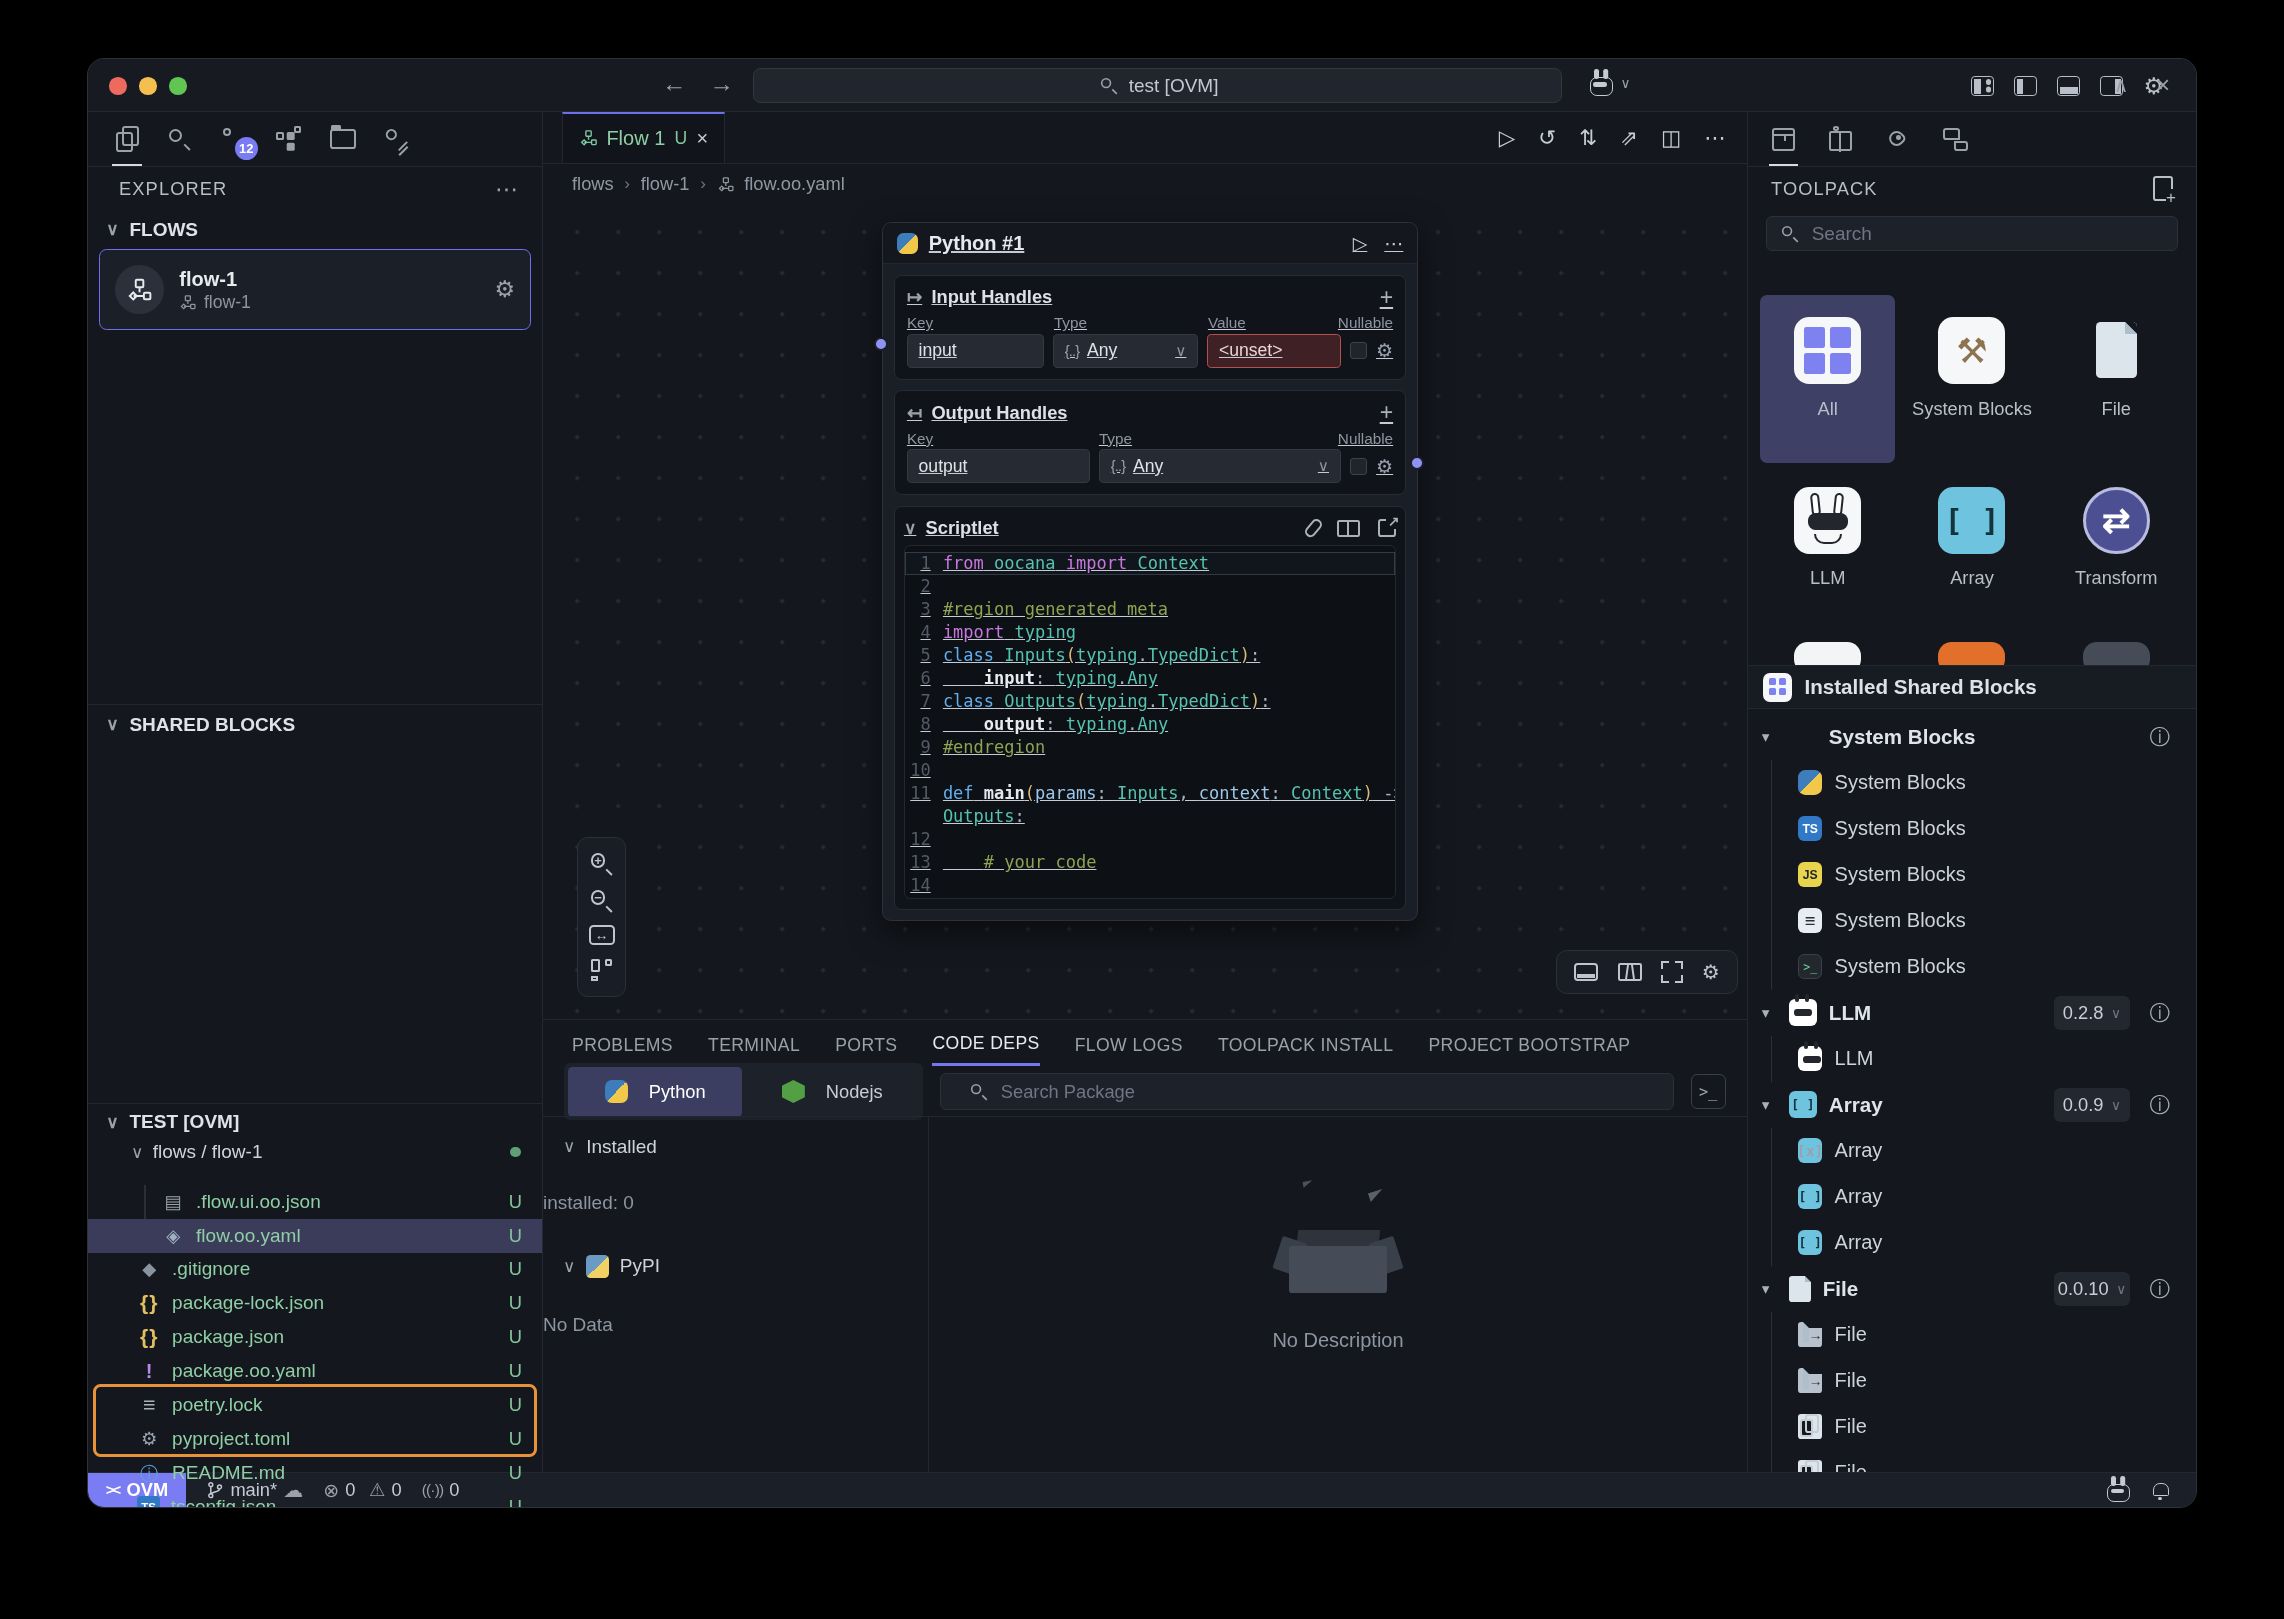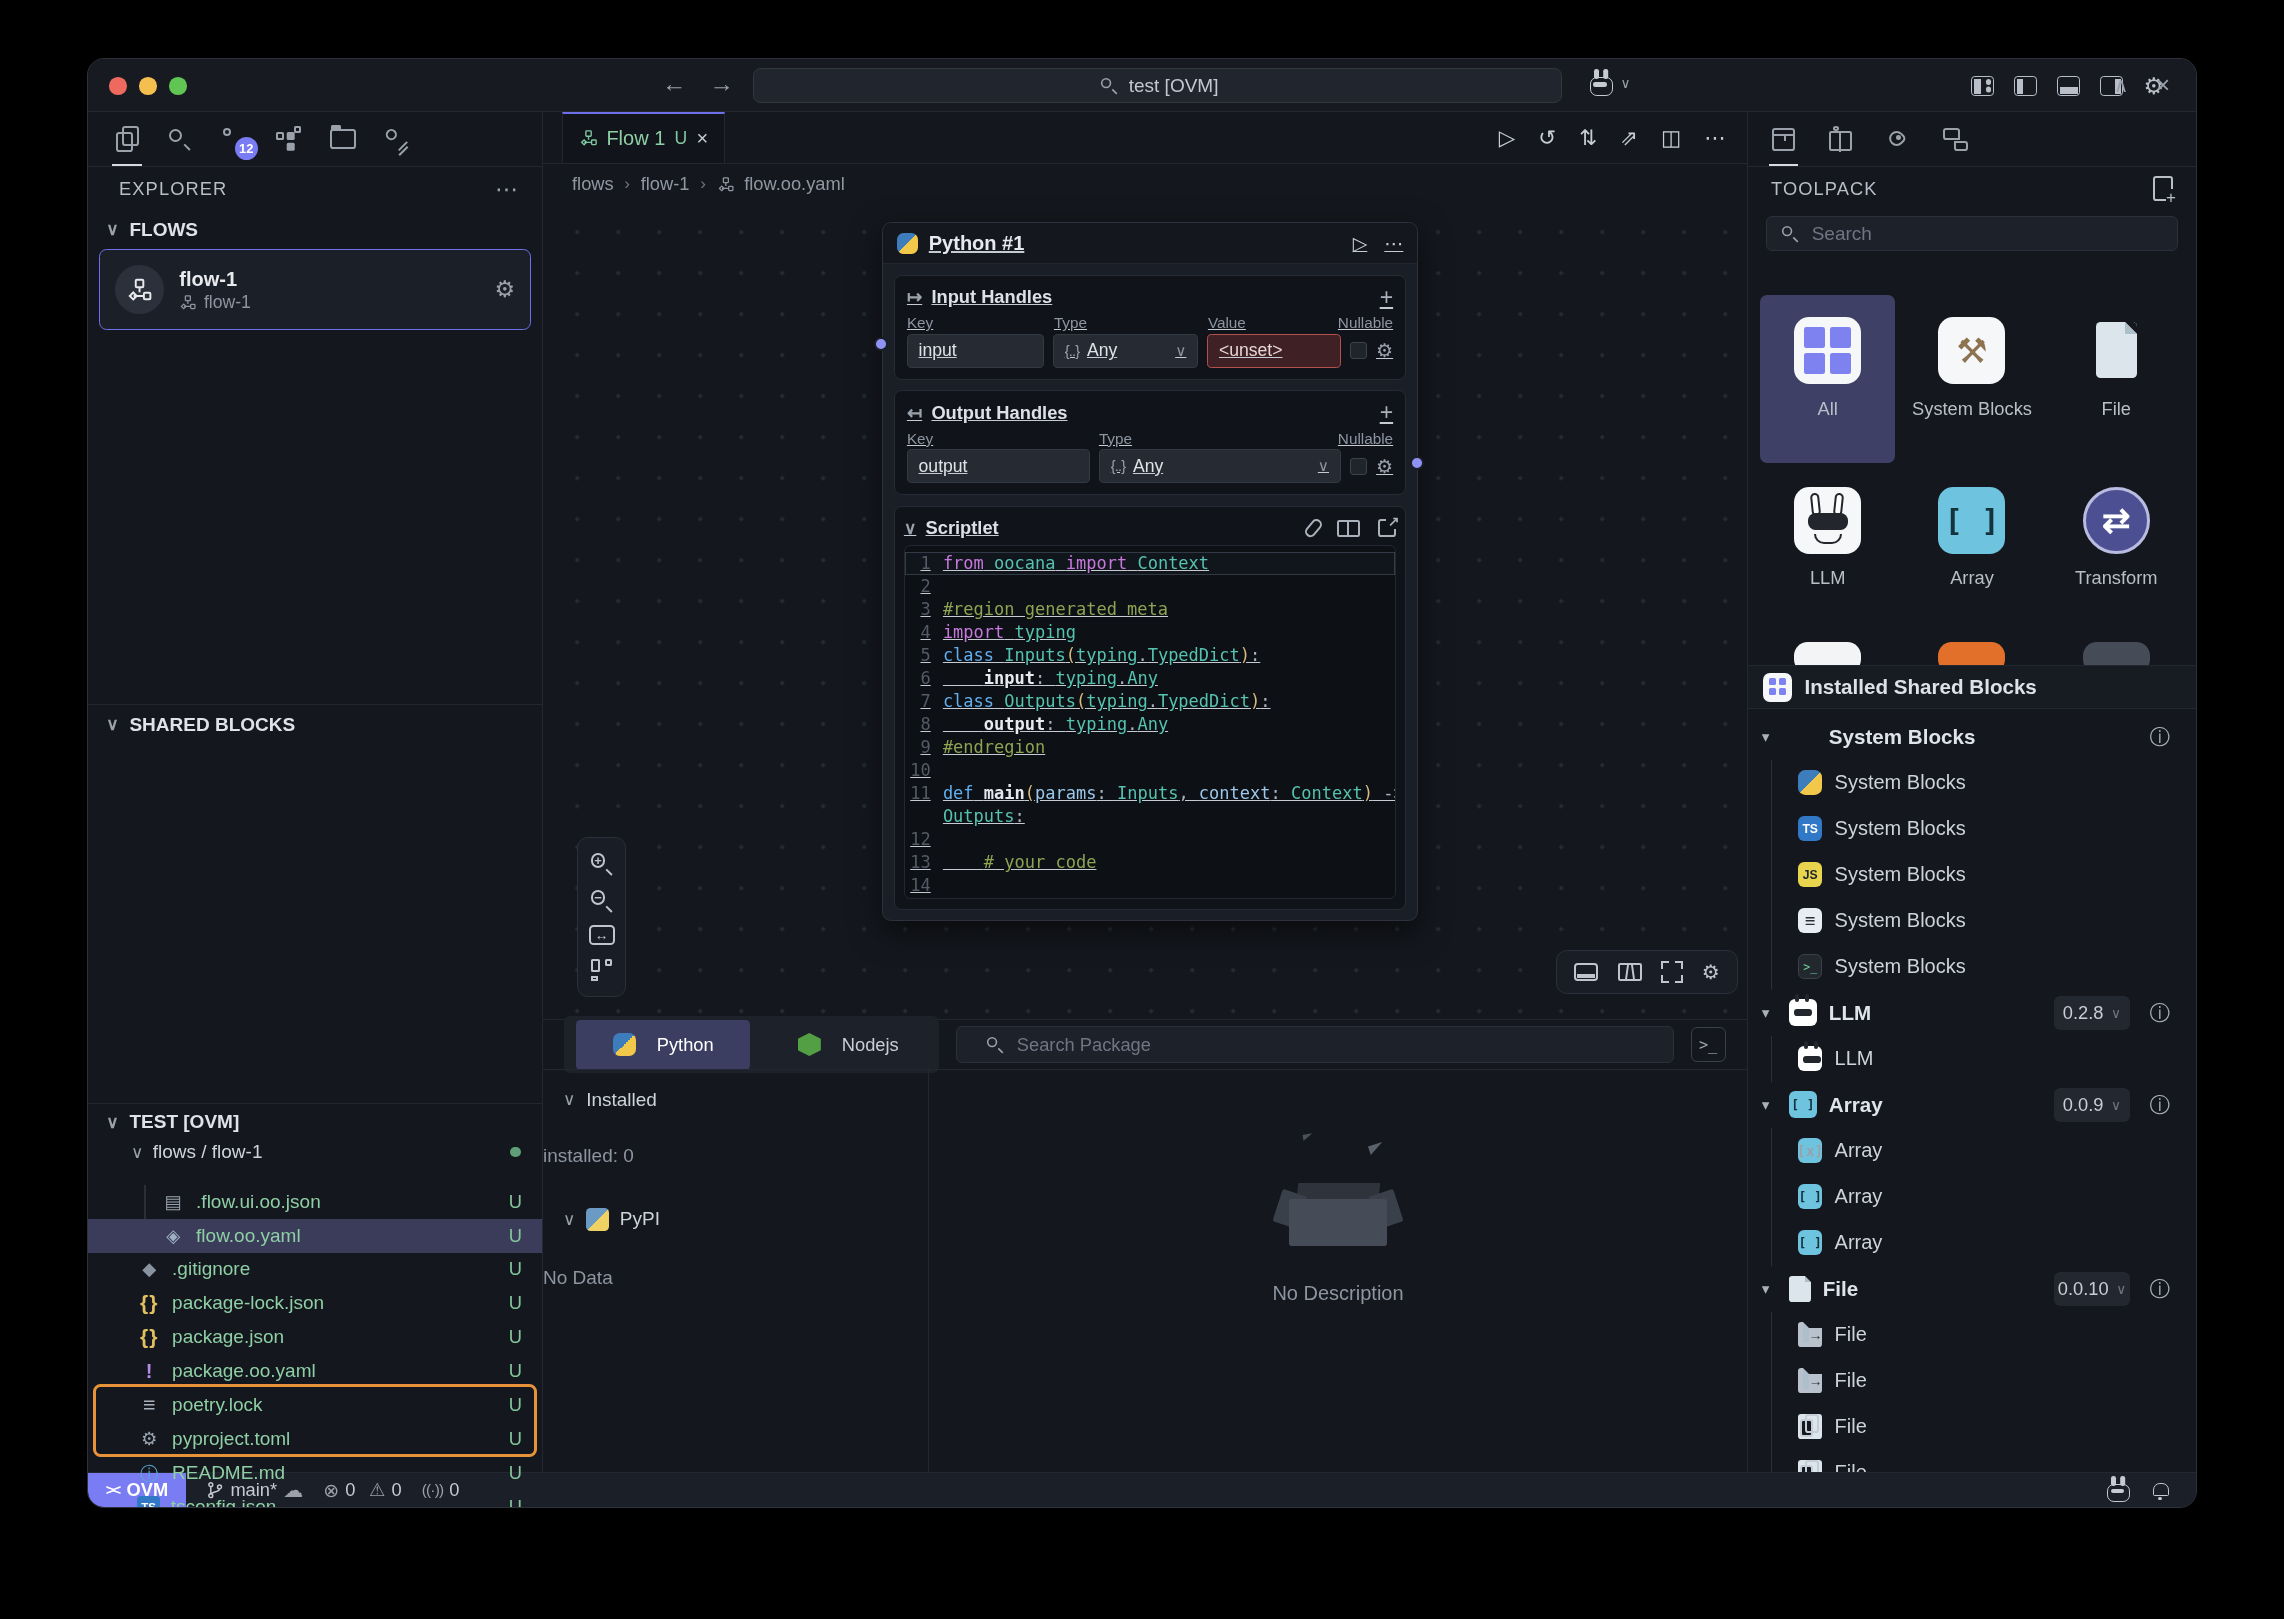--- a/index.html
+++ b/index.html
@@ -702,6 +702,22 @@
       </div>
 
       <div class="bpanel">
+        <div class="bp-tabs">
+
+            <span class="bp-tab">PROBLEMS</span>
+
+            <span class="bp-tab">TERMINAL</span>
+
+            <span class="bp-tab">PORTS</span>
+
+            <span class="bp-tab active">CODE DEPS</span>
+
+            <span class="bp-tab">FLOW LOGS</span>
+
+            <span class="bp-tab">TOOLPACK INSTALL</span>
+
+            <span class="bp-tab">PROJECT BOOTSTRAP</span>
+          </div>
         <div class="bp-winicons" style="top:12.2px;">
           <span class="gicon ic-collapse"></span>
           <span class="gicon ic-close"></span>

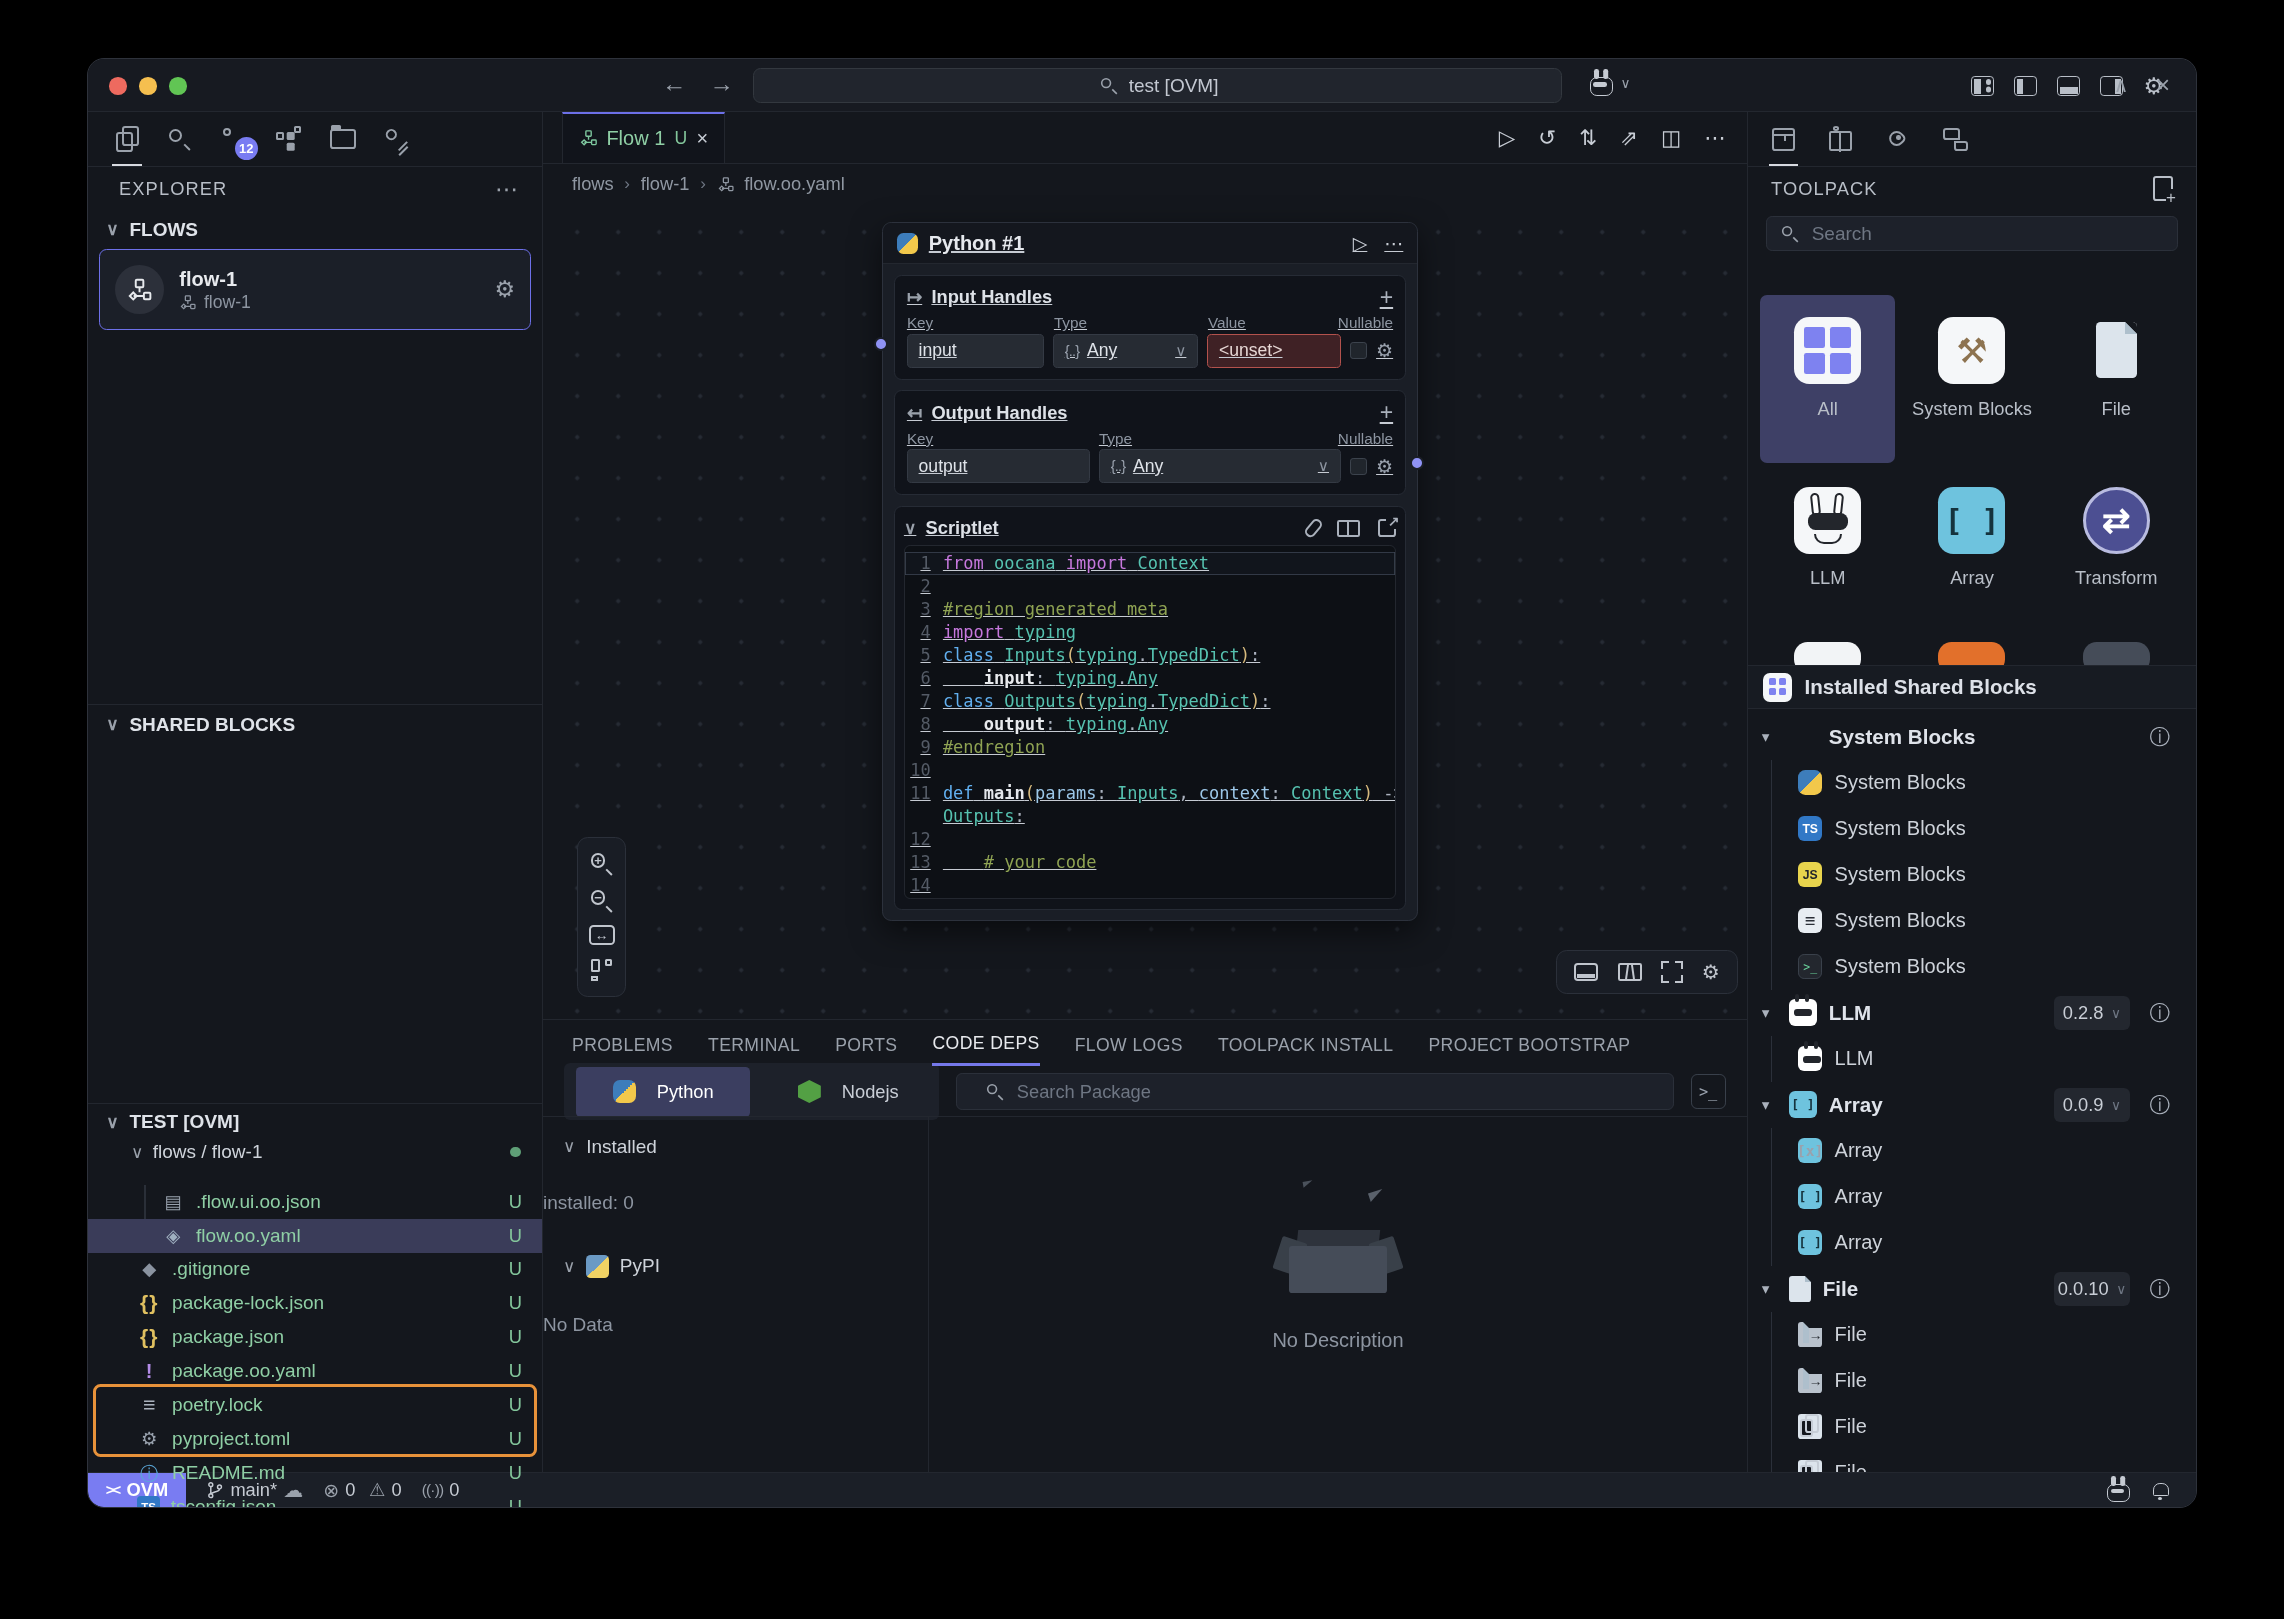--- a/index.html
+++ b/index.html
@@ -135,7 +135,7 @@
   .bp-winicons{position:absolute;right:26px;display:flex;gap:27.5px;font-size:20px;color:#c0c5cd;}
   .bp-toolbar{height:49px;display:flex;align-items:center;padding:0 21.4px;gap:17px;flex:none;}
   .seg{display:flex;background:#1d212a;border-radius:6.1px;padding:3.8px;gap:3.1px;}
-  .seg-btn{width:174px;height:50px;border-radius:4.6px;display:flex;align-items:center;justify-content:center;gap:21px;color:#c9ced6;font-size:18.3px;margin-left:8px;}
+  .seg-btn{width:174px;height:50px;border-radius:4.6px;display:flex;align-items:center;justify-content:center;gap:21px;color:#c9ced6;font-size:18.3px;}
   .seg-btn.active{background:#3b3e60;color:#fff;}
   .spkg{flex:1;height:37px;background:#1d212a;border:0.8px solid #2b303a;border-radius:6.1px;display:flex;align-items:center;gap:10.7px;padding-left:26px;color:#6e7683;font-size:18.3px;}
   .termbtn{width:35px;height:35px;border:1.5px solid #39404b;border-radius:6.1px;display:flex;align-items:center;justify-content:center;color:#9aa2ae;font-family:"DejaVu Sans Mono",monospace;font-size:15.3px;flex:none;}

